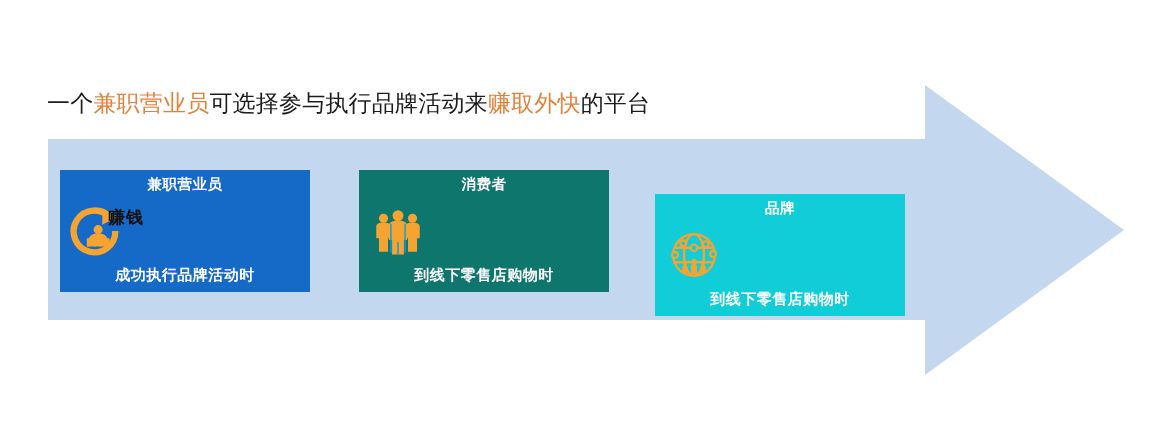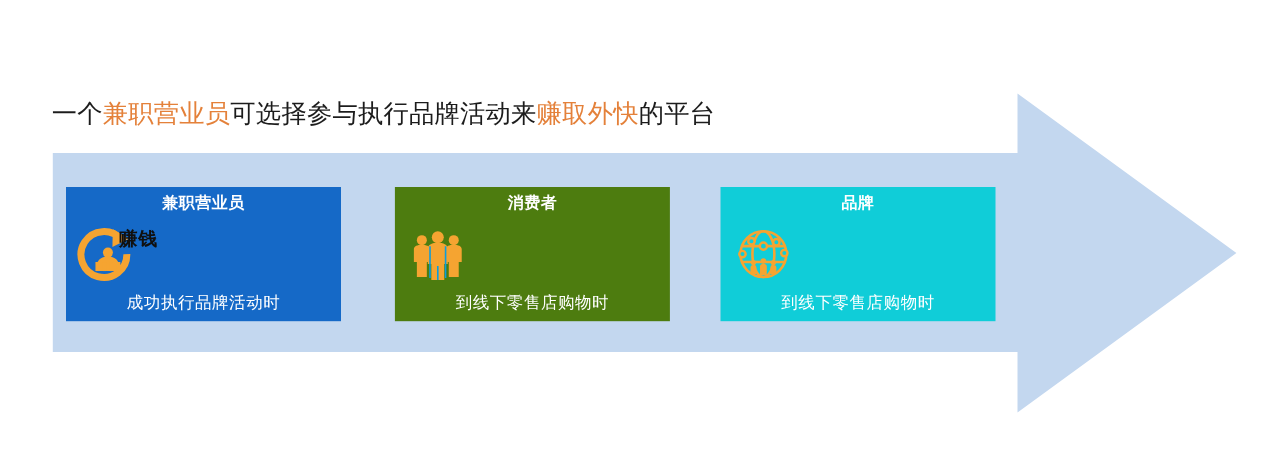--- a/index.html
+++ b/index.html
@@ -143,7 +143,7 @@
       <div class="card-footer">成功执行品牌活动时</div>
     </div>
 
-    <div class="card c1" id="card-1" style="background: #4d7c0f;">
+    <div class="card c1" id="card-1" style="background: #0f766e;">
       <div class="card-title">消费者</div>
       <div class="card-icon">
         <svg width="58" height="58" viewBox="0 0 64 64">

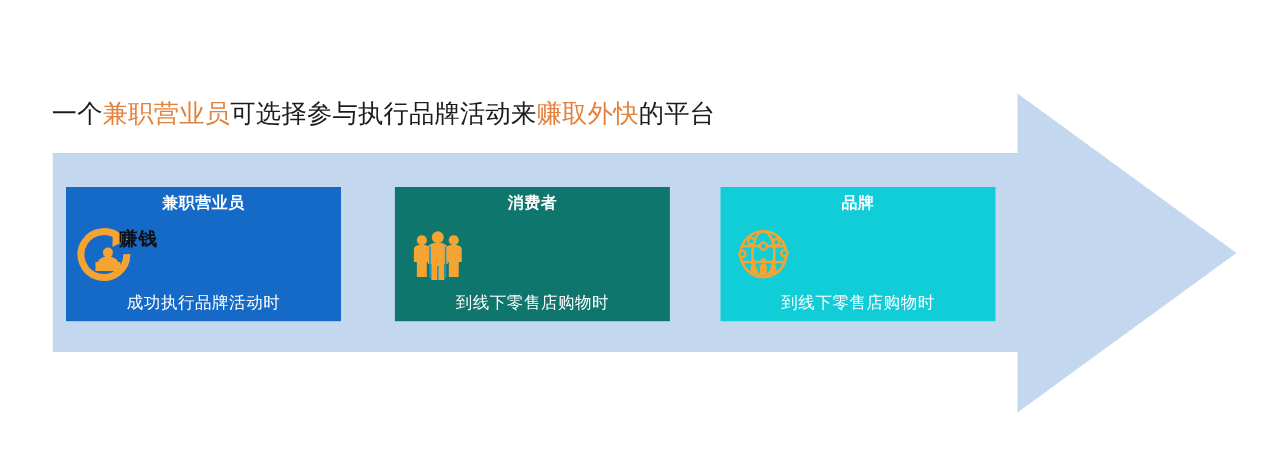--- a/index.html
+++ b/index.html
@@ -165,7 +165,7 @@
       <div class="card-footer">到线下零售店购物时</div>
     </div>
 
-    <div class="card c2" id="card-2" style="background: rgb(16, 205, 216);">
+    <div class="card c2" id="card-2" style="background: rgb(16, 205, 216); margin-top: 24px;">
       <div class="card-title">品牌</div>
       <div class="card-icon">
         <svg width="58" height="58" viewBox="0 0 64 64">

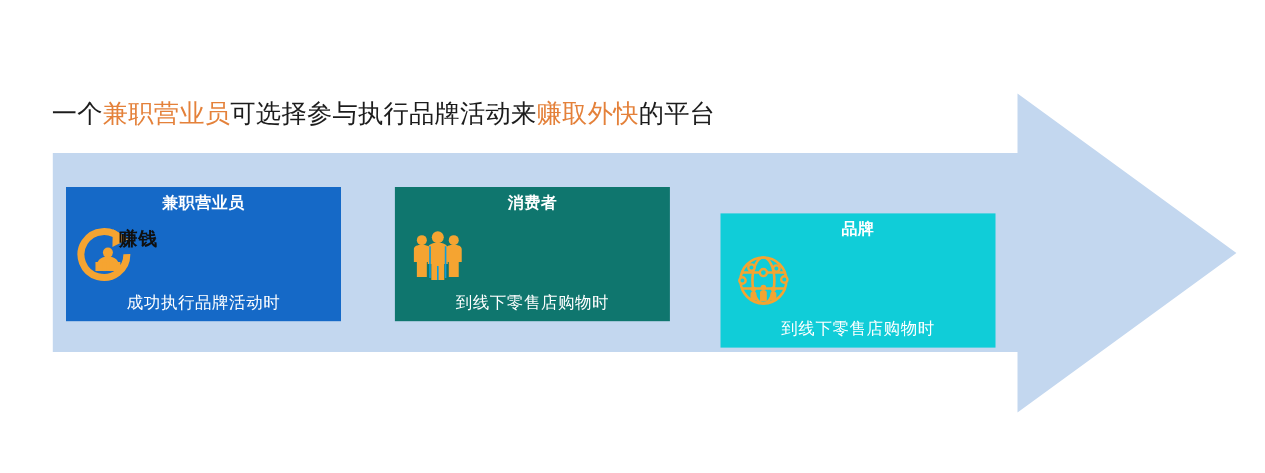--- a/index.html
+++ b/index.html
@@ -94,7 +94,7 @@
     text-align: center;
     color: #ffffff;
     font-size: 15px;
-    font-weight: normal;
+    font-weight: bold;
     letter-spacing: 0.5px;
   }
   .card-icon {

